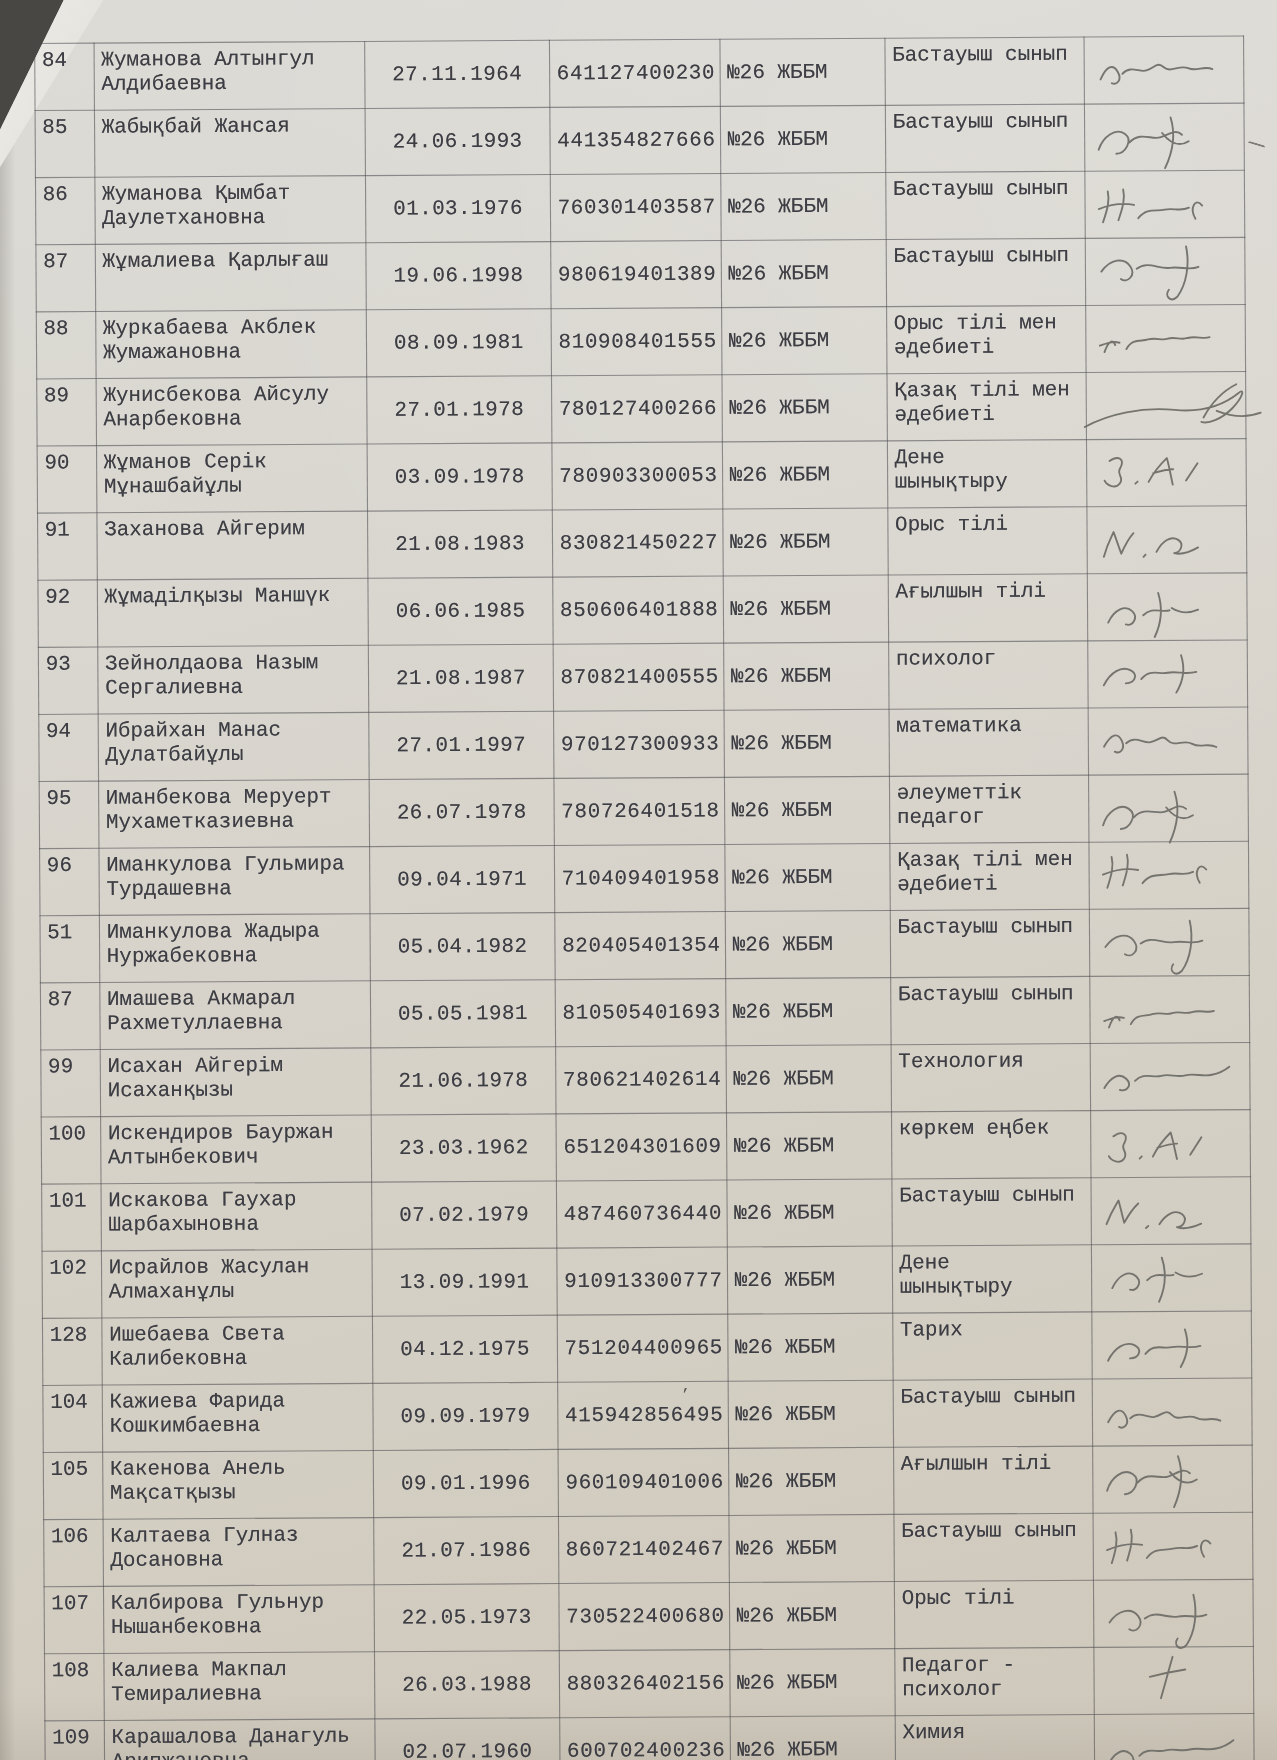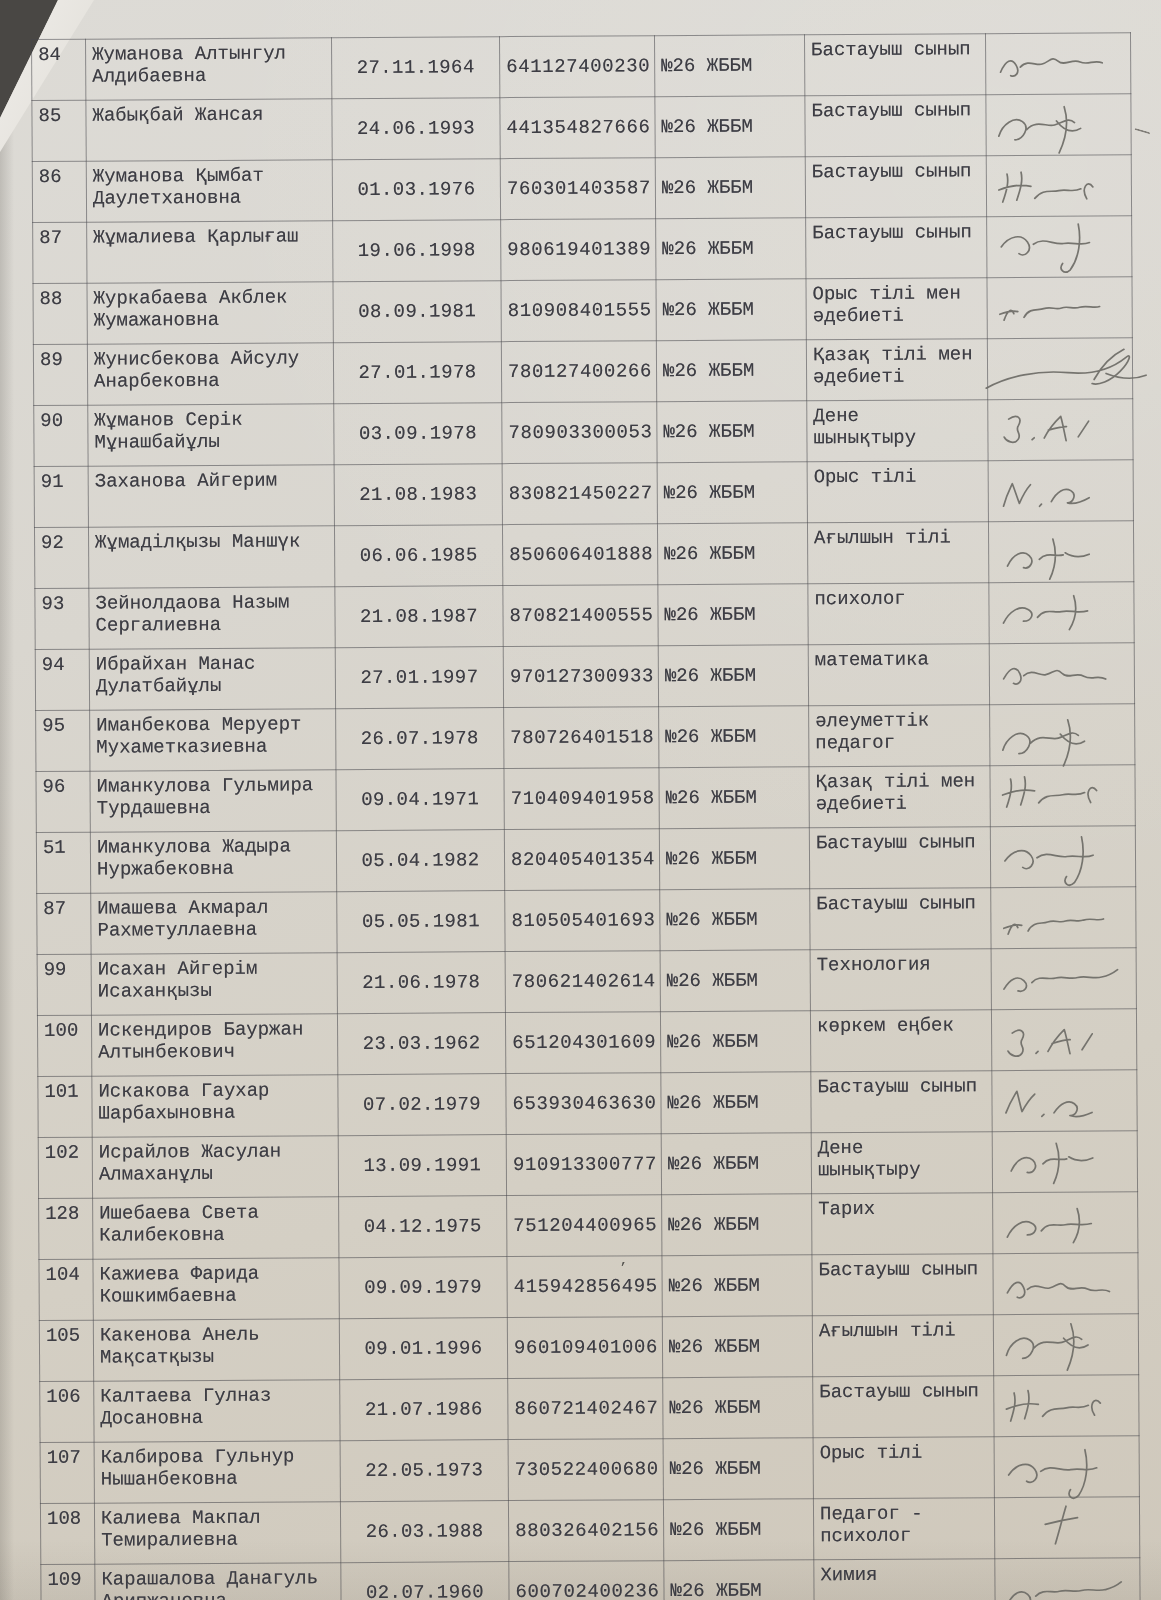--- a/index.html
+++ b/index.html
@@ -360,7 +360,7 @@
 Шарбахыновна</td>
     <td class="c-dob">07.02.1979</td>
     <td class="c-iin">
-      <span>653930463630</span>
+      <span>487460736440</span>
       <span class="iin-mark"></span>
     </td>
     <td class="c-school">№26 ЖББМ</td>

